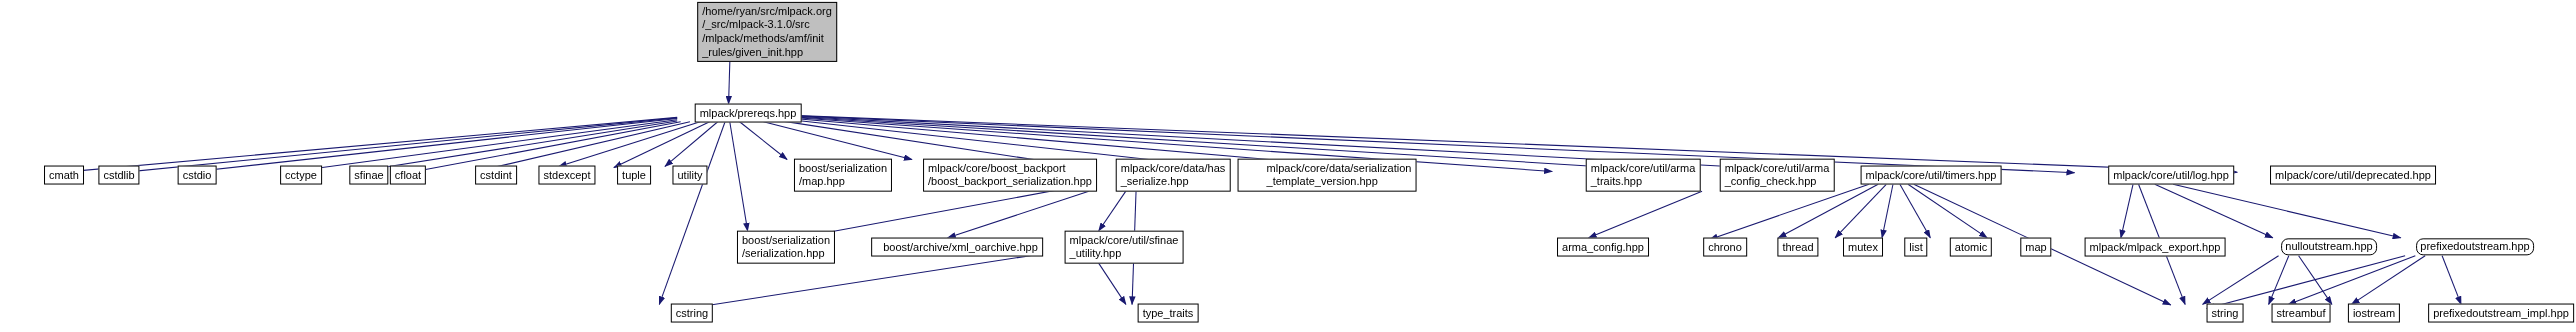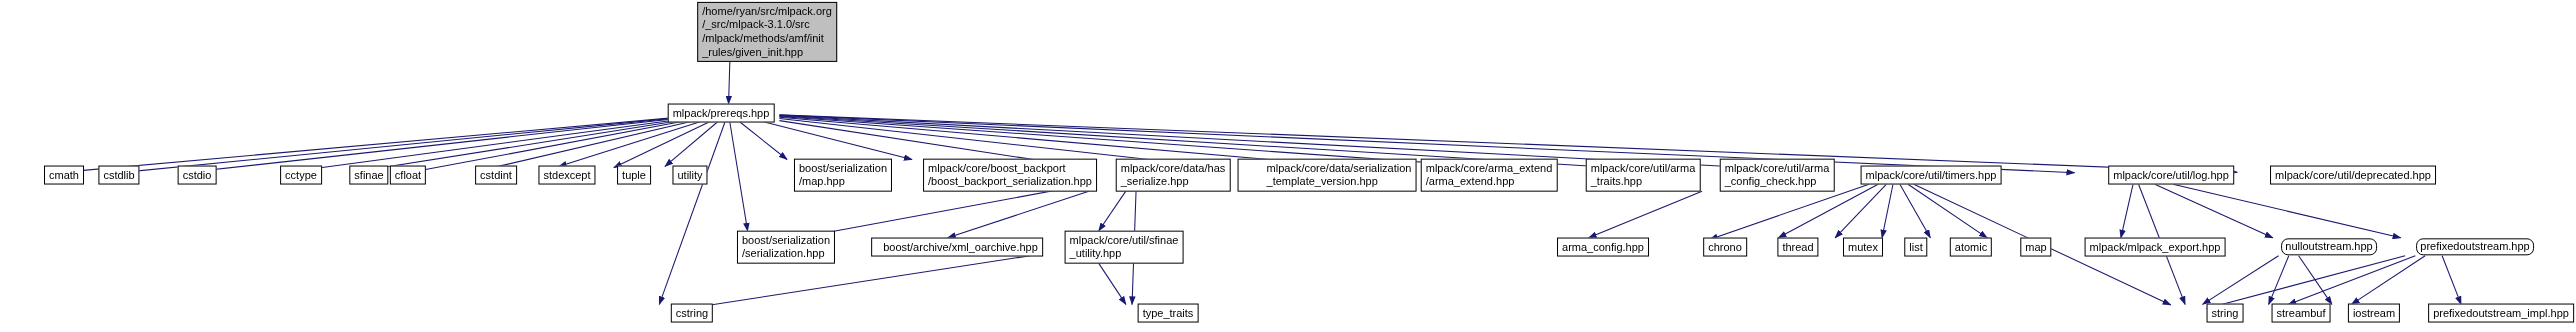--- a/index.html
+++ b/index.html
@@ -91,7 +91,7 @@
       <div>/mlpack/methods/amf/init</div>
       <div>_rules/given_init.hpp</div>
     </div>
-    <div class="node" style="border-color: rgb(0, 0, 0); color: rgb(0, 0, 0); left: 685px; top: 113px;">
+    <div class="node" style="border-color: rgb(0, 0, 0); color: rgb(0, 0, 0); left: 712px; top: 113px;">
       <div>mlpack/prereqs.hpp</div>
     </div>
     <div class="node" style="border-color: rgb(0, 0, 0); color: rgb(0, 0, 0); left: 28px; top: 175px;">

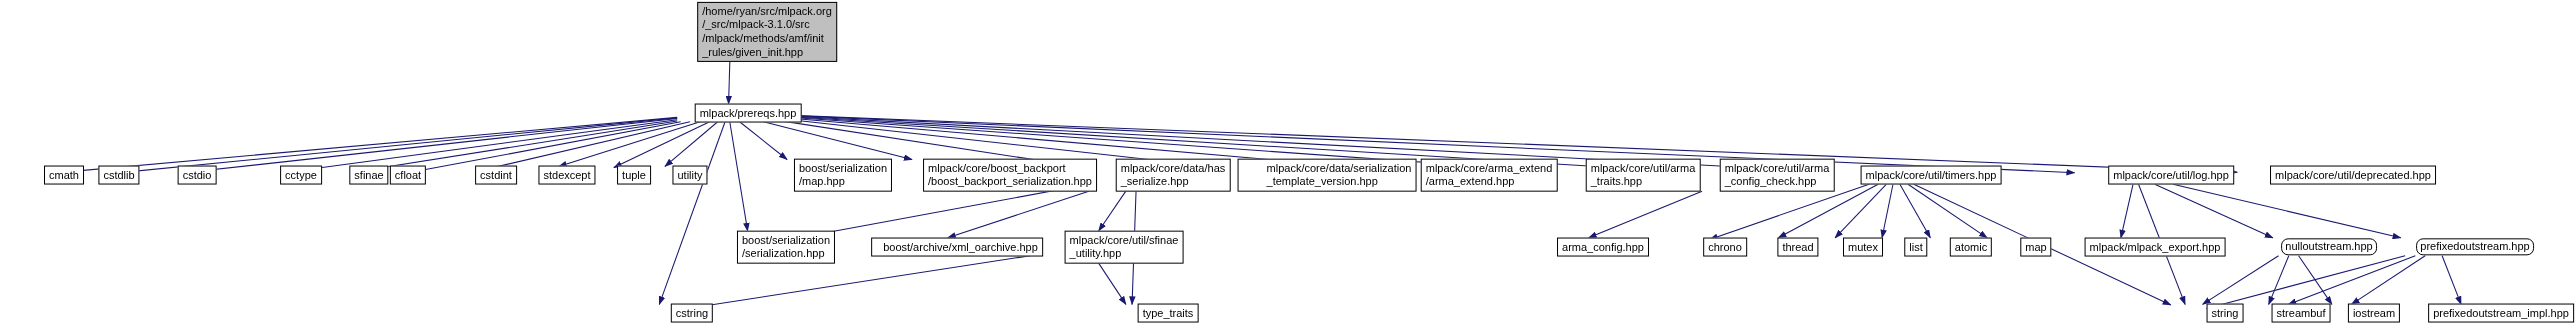--- a/index.html
+++ b/index.html
@@ -140,10 +140,6 @@
       <div>mlpack/core/data/serialization</div>
       <div>_template_version.hpp</div>
     </div>
-    <div class="node" style="border-color: rgb(0, 0, 0); color: rgb(0, 0, 0); left: 1453px; top: 175px;">
-      <div>mlpack/core/arma_extend</div>
-      <div>/arma_extend.hpp</div>
-    </div>
     <div class="node" style="border-color: rgb(0, 0, 0); color: rgb(0, 0, 0); left: 1607px; top: 175px;">
       <div>mlpack/core/util/arma</div>
       <div>_traits.hpp</div>

